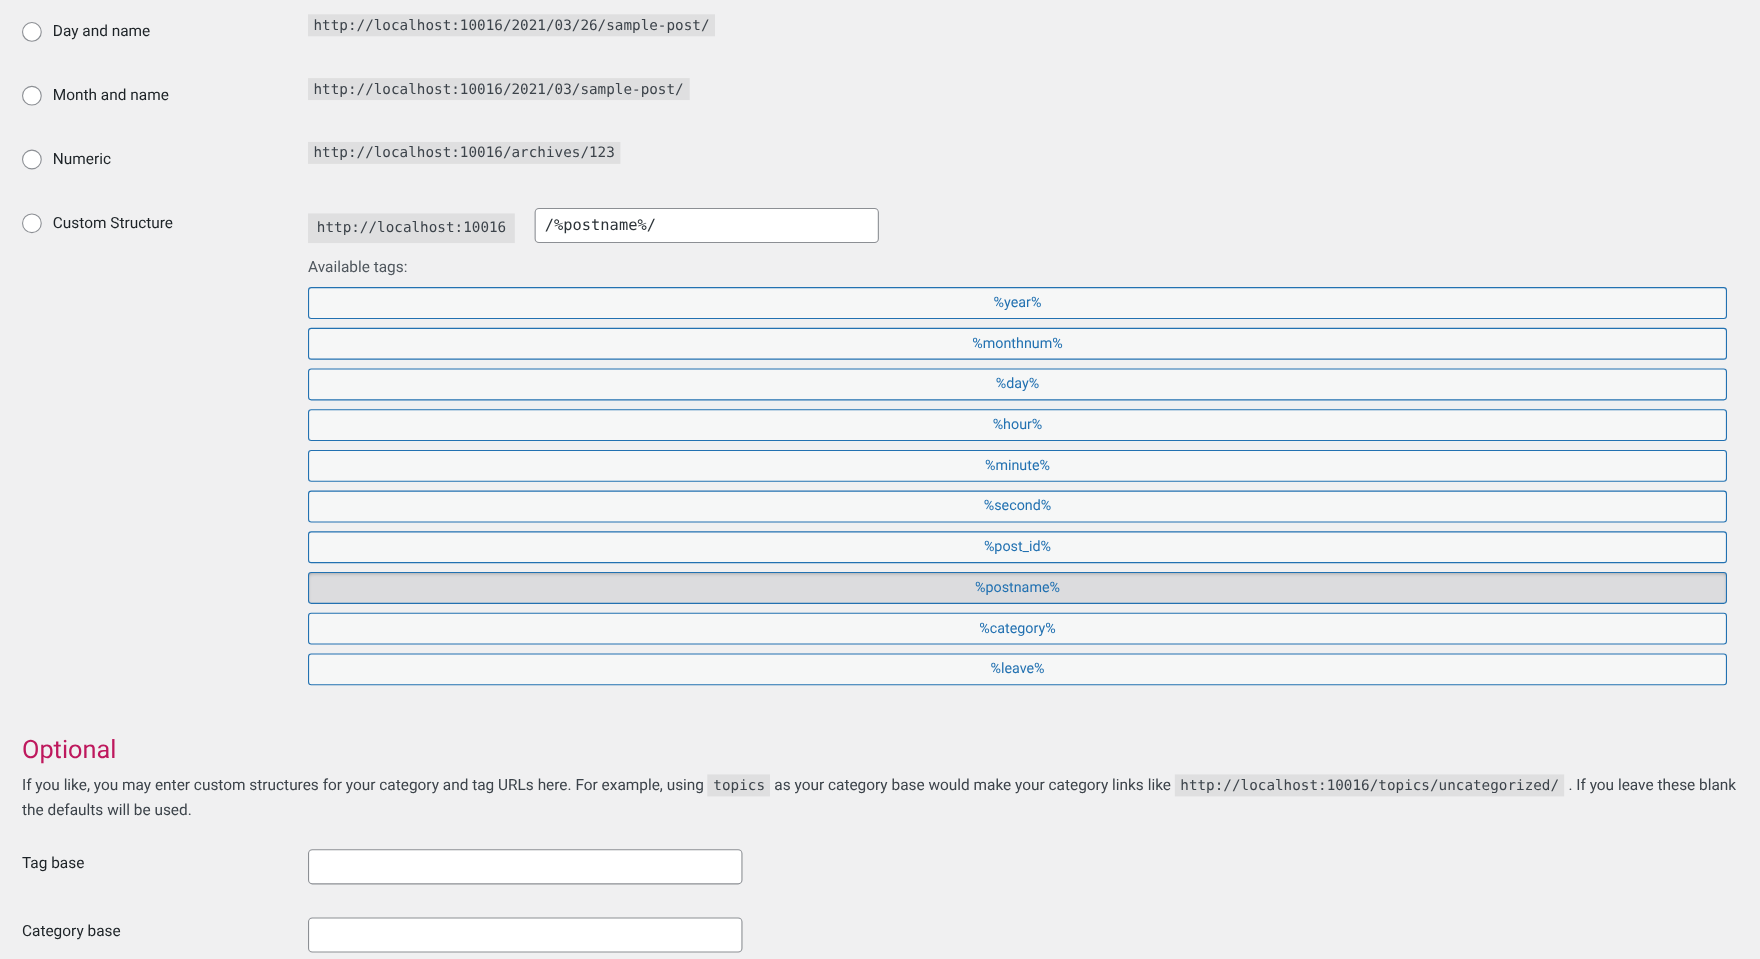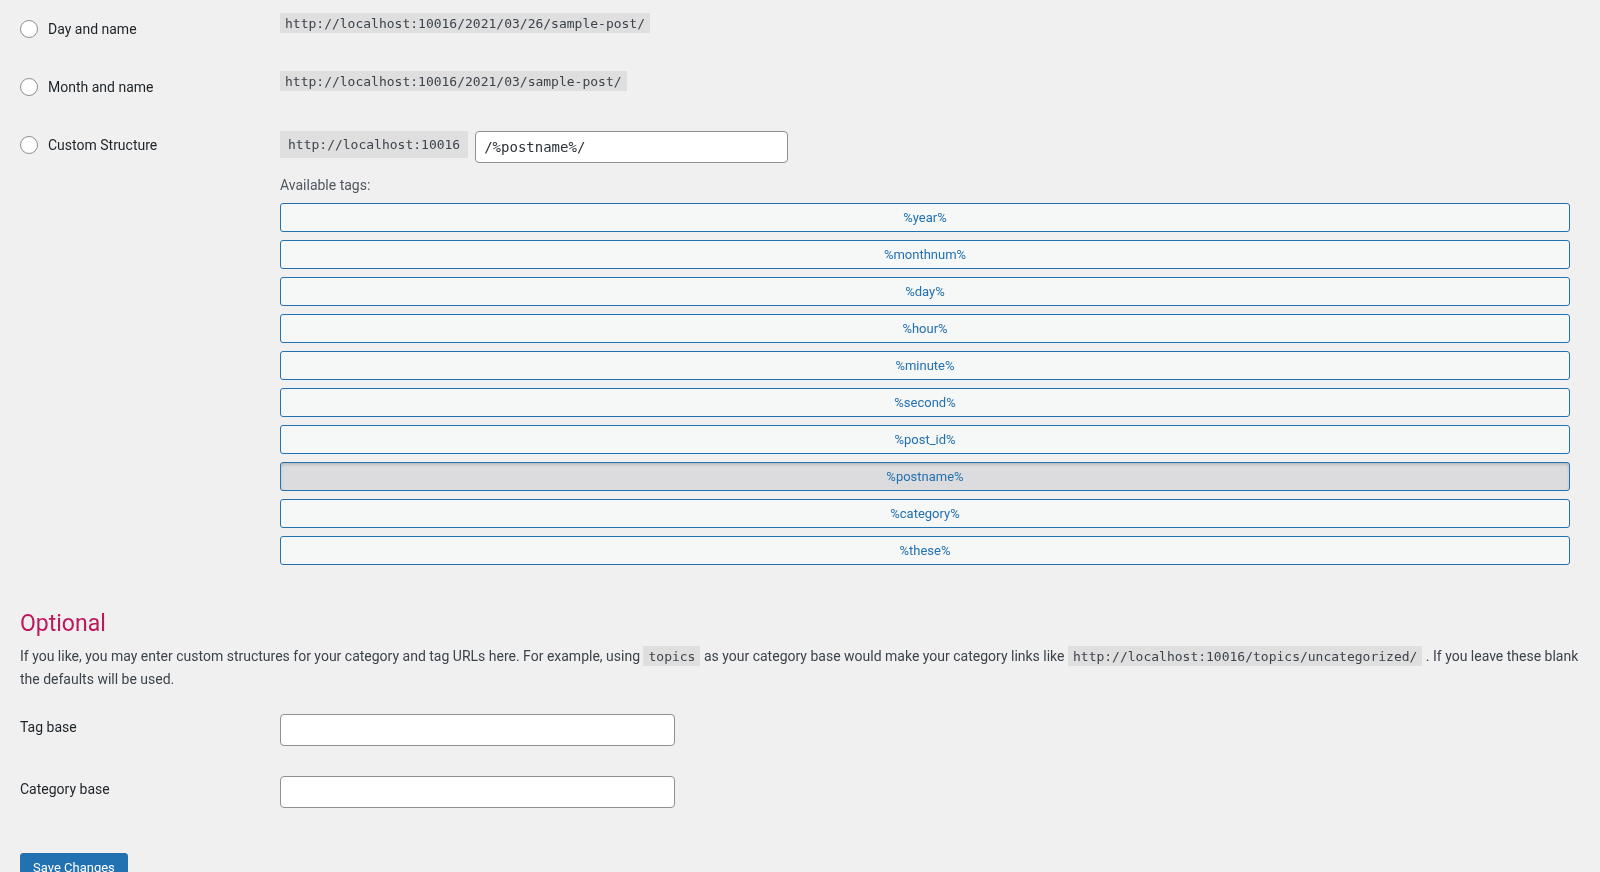--- a/index.html
+++ b/index.html
@@ -176,6 +176,15 @@
           </div>
         </th>
         <td><code>http://localhost:10016/2021/03/sample-post/</code></td>
+      </tr>
+      <tr>
+        <th>
+          <div class="radio-row">
+            <input type="radio" name="permalink" style="">
+            <span class="radio-label">Numeric</span>
+          </div>
+        </th>
+        <td><code>http://localhost:10016/archives/123</code></td>
       </tr>
       <tr>
         <th>

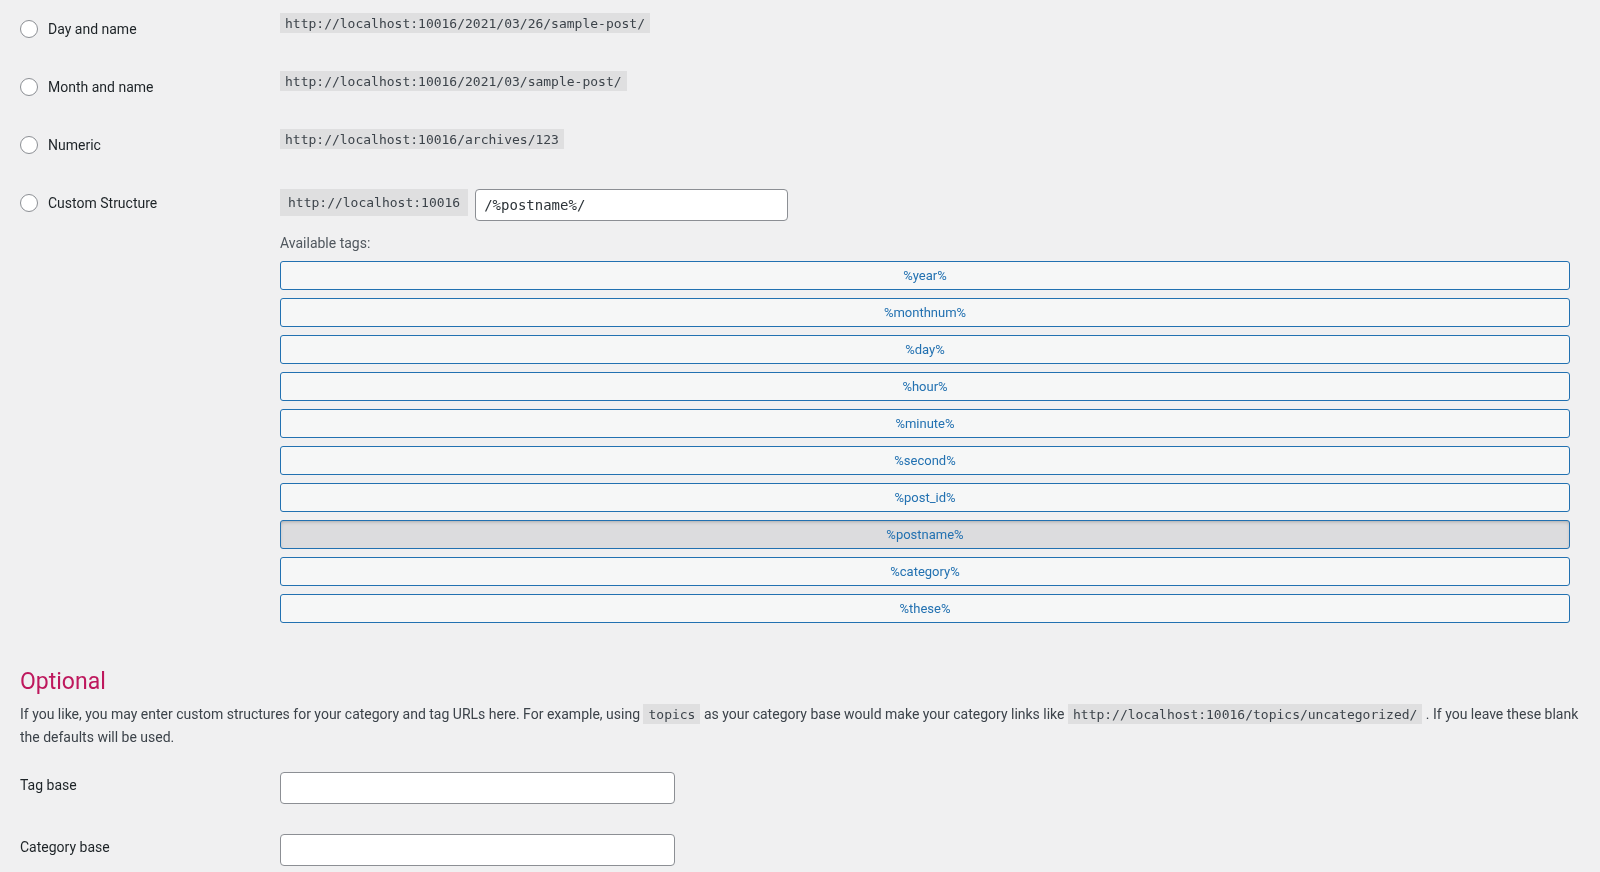--- a/index.html
+++ b/index.html
@@ -73,8 +73,8 @@
   }
   .custom-row {
     display: flex;
-    align-items: flex-start;
-    gap: 1px;
+    align-items: flex-end;
+    gap: 12px;
   }
   .base-url {
     font-family: Consolas, Monaco, monospace;

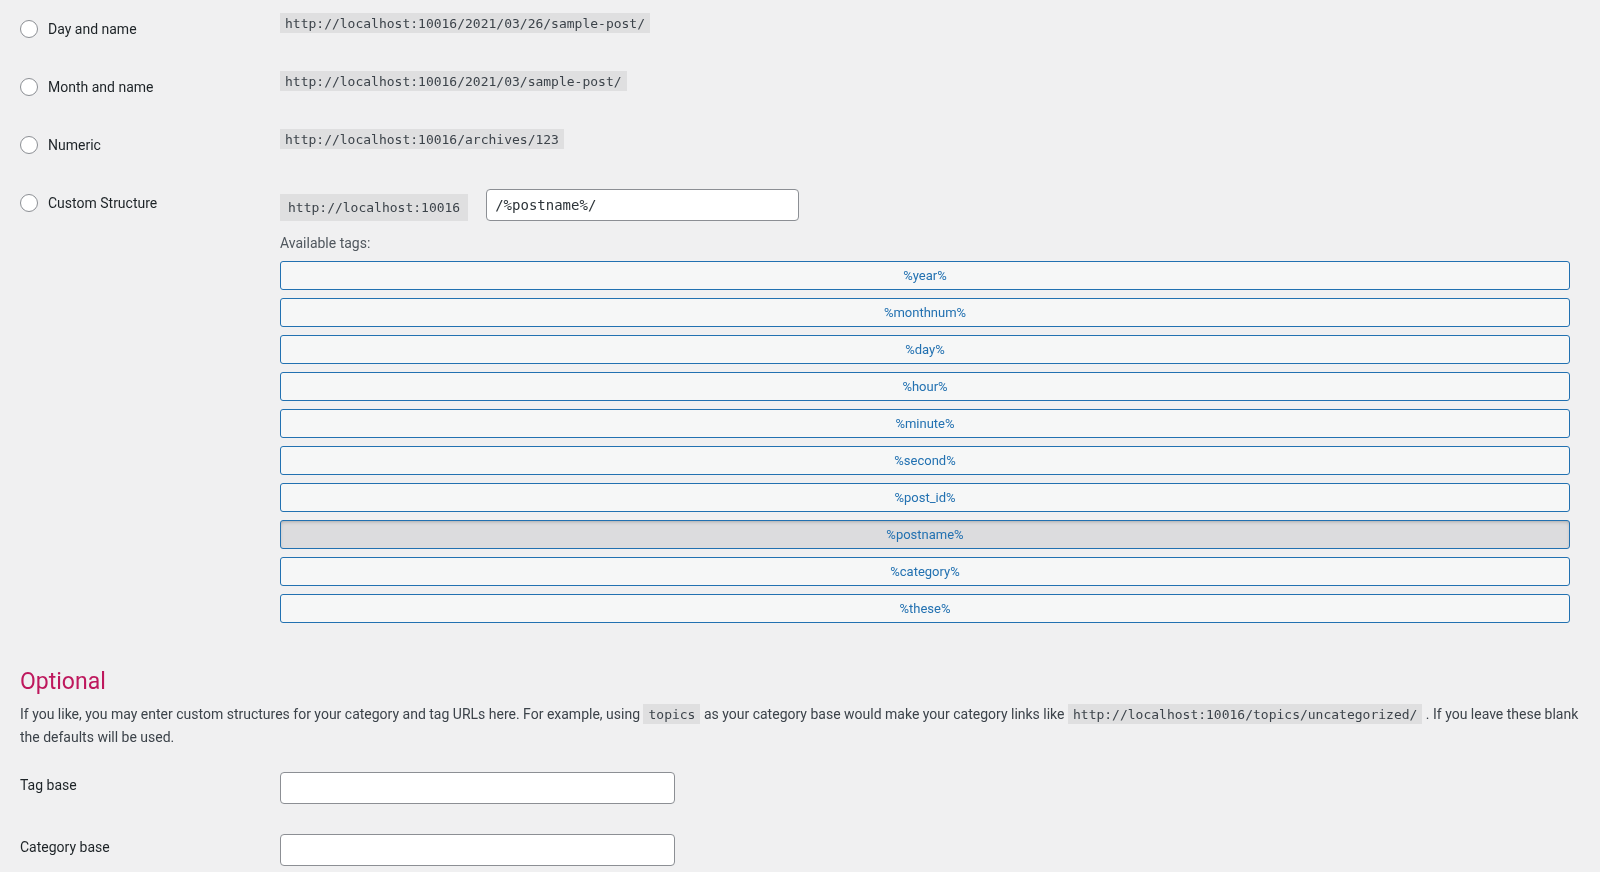--- a/index.html
+++ b/index.html
@@ -209,7 +209,7 @@
             <button type="button" class="tag-button">%post_id%</button>
             <button type="button" class="tag-button active">%postname%</button>
             <button type="button" class="tag-button">%category%</button>
-            <button type="button" class="tag-button">%these%</button>
+            <button type="button" class="tag-button">%leave%</button>
           </div>
         </td>
       </tr>

